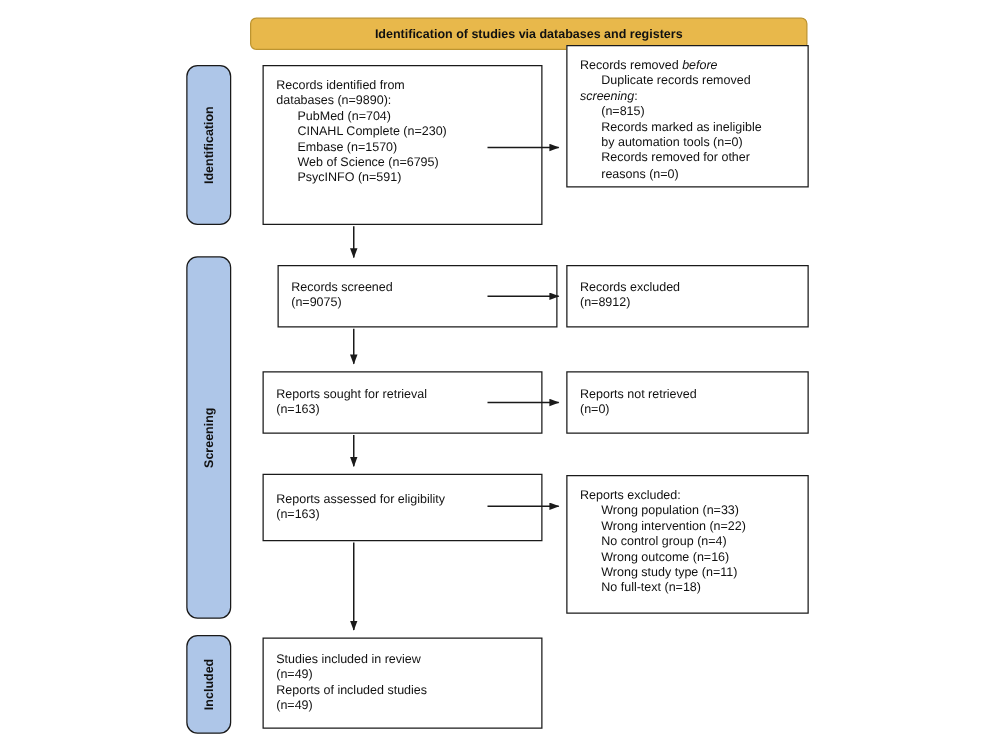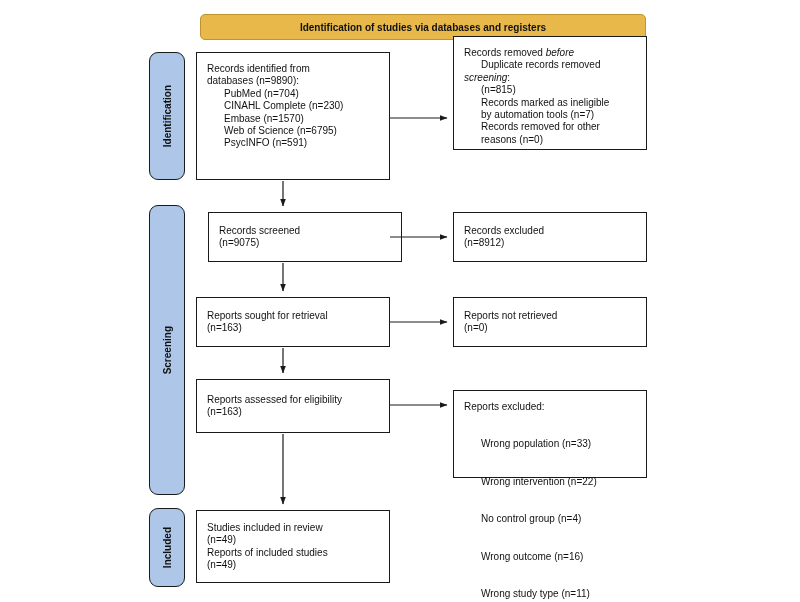--- a/index.html
+++ b/index.html
@@ -37,7 +37,7 @@
   }
   .box.top{justify-content:flex-start;padding-top:10px;}
   .box .ind{padding-left:17px;}
-  .col1{left:196px;width:194px;}
+  .col1{left:210px;width:224px;}
   .col2{left:453px;width:194px;}
   .box.identified{top:52px;height:128px;}
   .box.removed{top:36px;height:114px;}

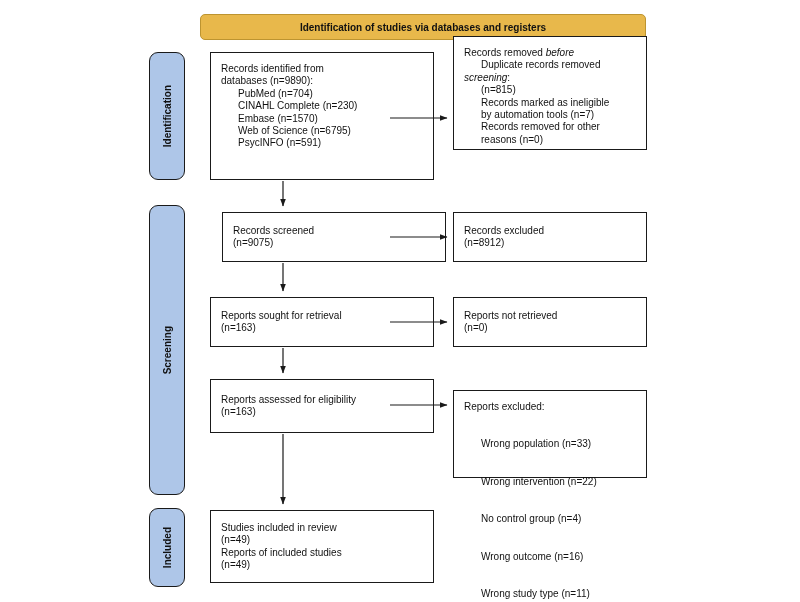--- a/index.html
+++ b/index.html
@@ -84,7 +84,7 @@
       <div class="line"><span style="font-style: italic;">screening</span><span>:</span></div>
       <div class="line ind"><span>(n=815)</span></div>
       <div class="line ind"><span>Records marked as ineligible</span></div>
-      <div class="line ind"><span>by automation tools (n=7)</span></div>
+      <div class="line ind"><span>by automation tools (n=0)</span></div>
       <div class="line ind"><span>Records removed for other</span></div>
       <div class="line ind"><span>reasons (n=0)</span></div>
     </div>

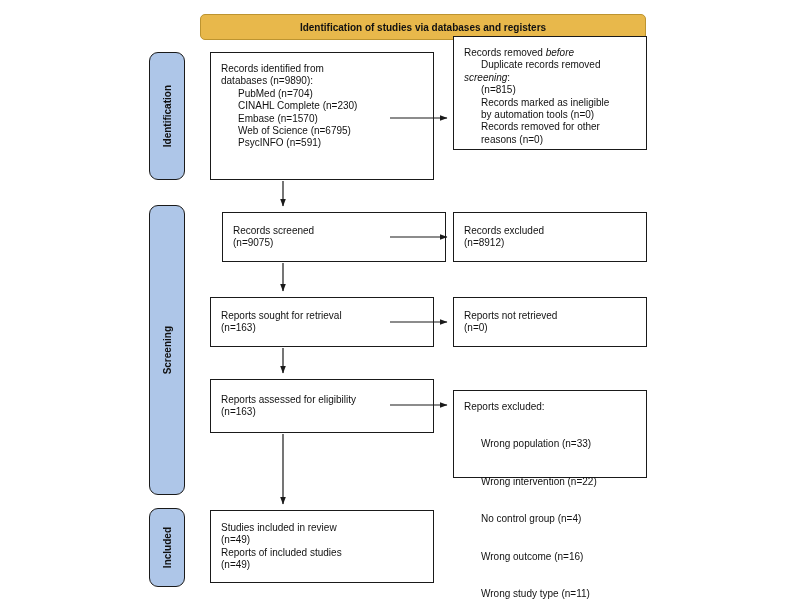--- a/index.html
+++ b/index.html
@@ -46,7 +46,7 @@
   .box.sought{top:297px;height:50px;}
   .box.not-retrieved{top:297px;height:50px;}
   .box.assessed{top:379px;height:54px;}
-  .box.excluded-reports{top:390px;height:88px;gap:25px;}
+  .box.excluded-reports{top:380px;height:111px;}
   .box.included-box{top:510px;height:73px;}
   .arrows{position:absolute;left:0;top:0;width:800px;height:602px;pointer-events:none;}
 </style>

